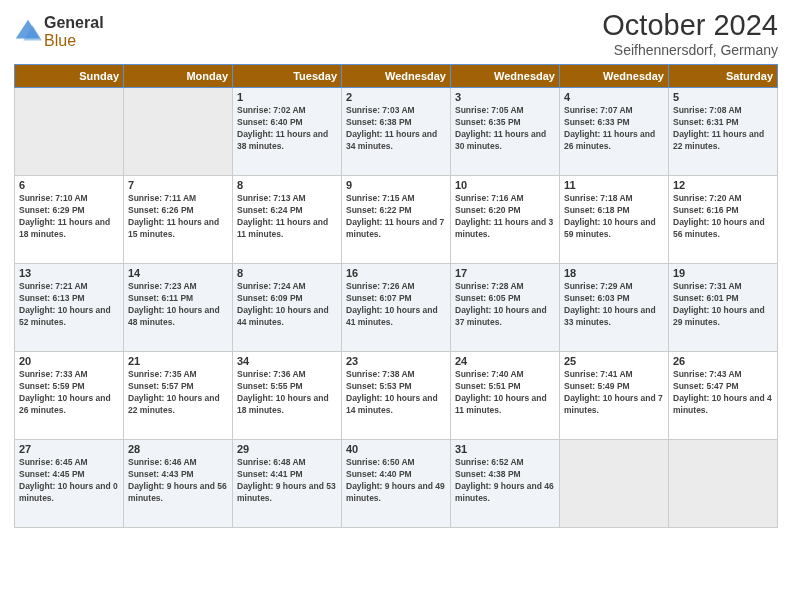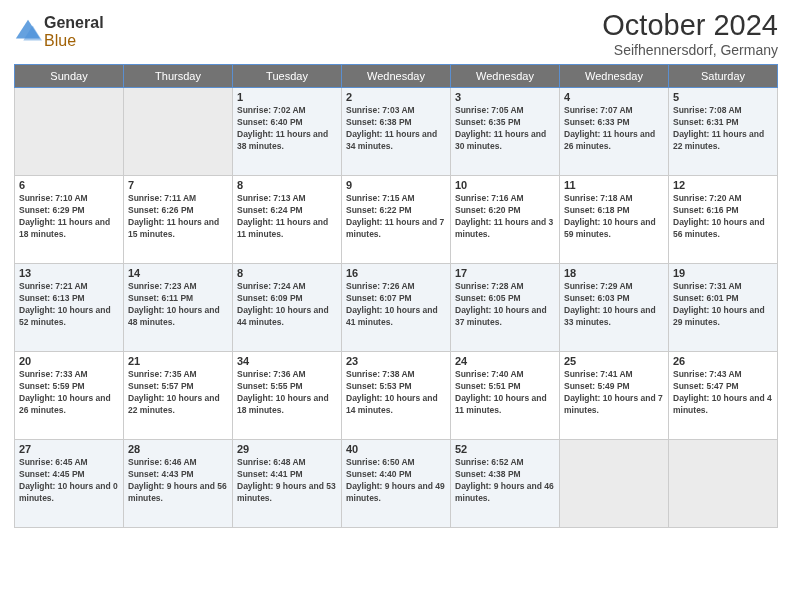--- a/index.html
+++ b/index.html
@@ -73,12 +73,12 @@
       table-layout: fixed;
     }
     .cal-table th {
-      background: #737373;
+      background: #a16207;
       color: #fff;
       font-size: 11px;
-      font-weight: normal;
+      font-weight: bold;
       padding: 5px 4px;
-      text-align: center;
+      text-align: right;
       border: 1px solid #5a8fd1;
     }
     .cal-table td {

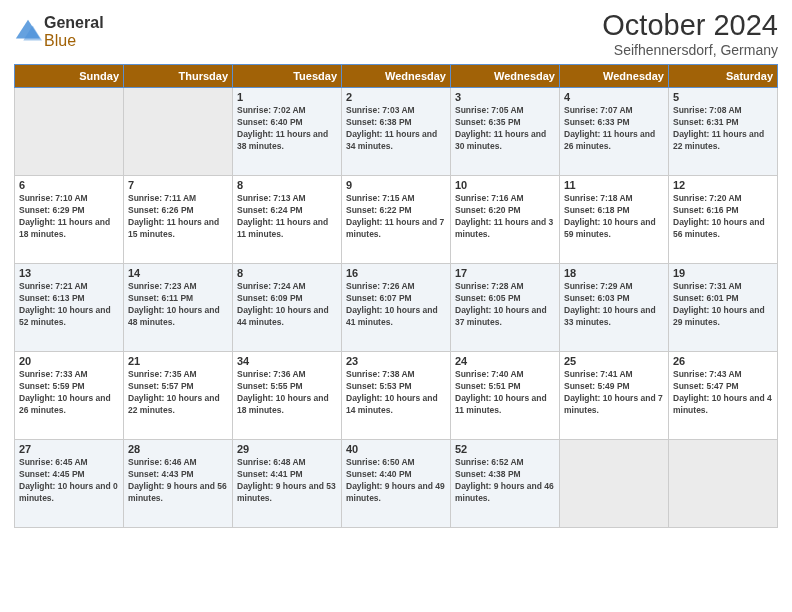--- a/index.html
+++ b/index.html
@@ -138,7 +138,7 @@
       <thead>
         <tr>
         <th>Sunday</th>
-            <th>Thursday</th>
+            <th>Monday</th>
             <th>Tuesday</th>
             <th>Wednesday</th>
             <th>Wednesday</th>

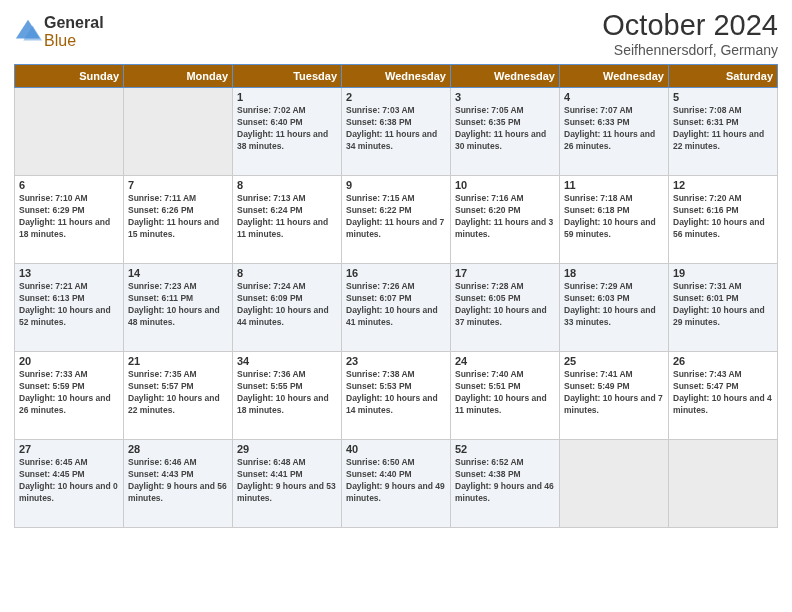--- a/index.html
+++ b/index.html
@@ -279,7 +279,7 @@
               <div class="day-detail">Sunrise: 6:50 AM<br>Sunset: 4:40 PM<br>Daylight: 9 hours and 49 minutes.</div>
             </td>
             <td>
-              <span class="day-num">52</span>
+              <span class="day-num">31</span>
               <div class="day-detail">Sunrise: 6:52 AM<br>Sunset: 4:38 PM<br>Daylight: 9 hours and 46 minutes.</div>
             </td>
             <td class="empty"></td>

